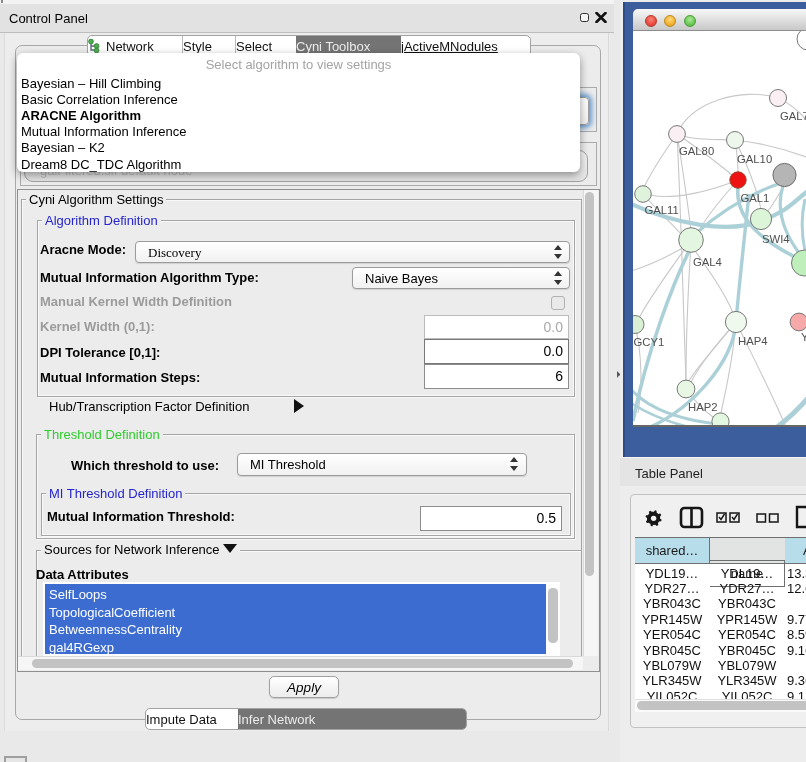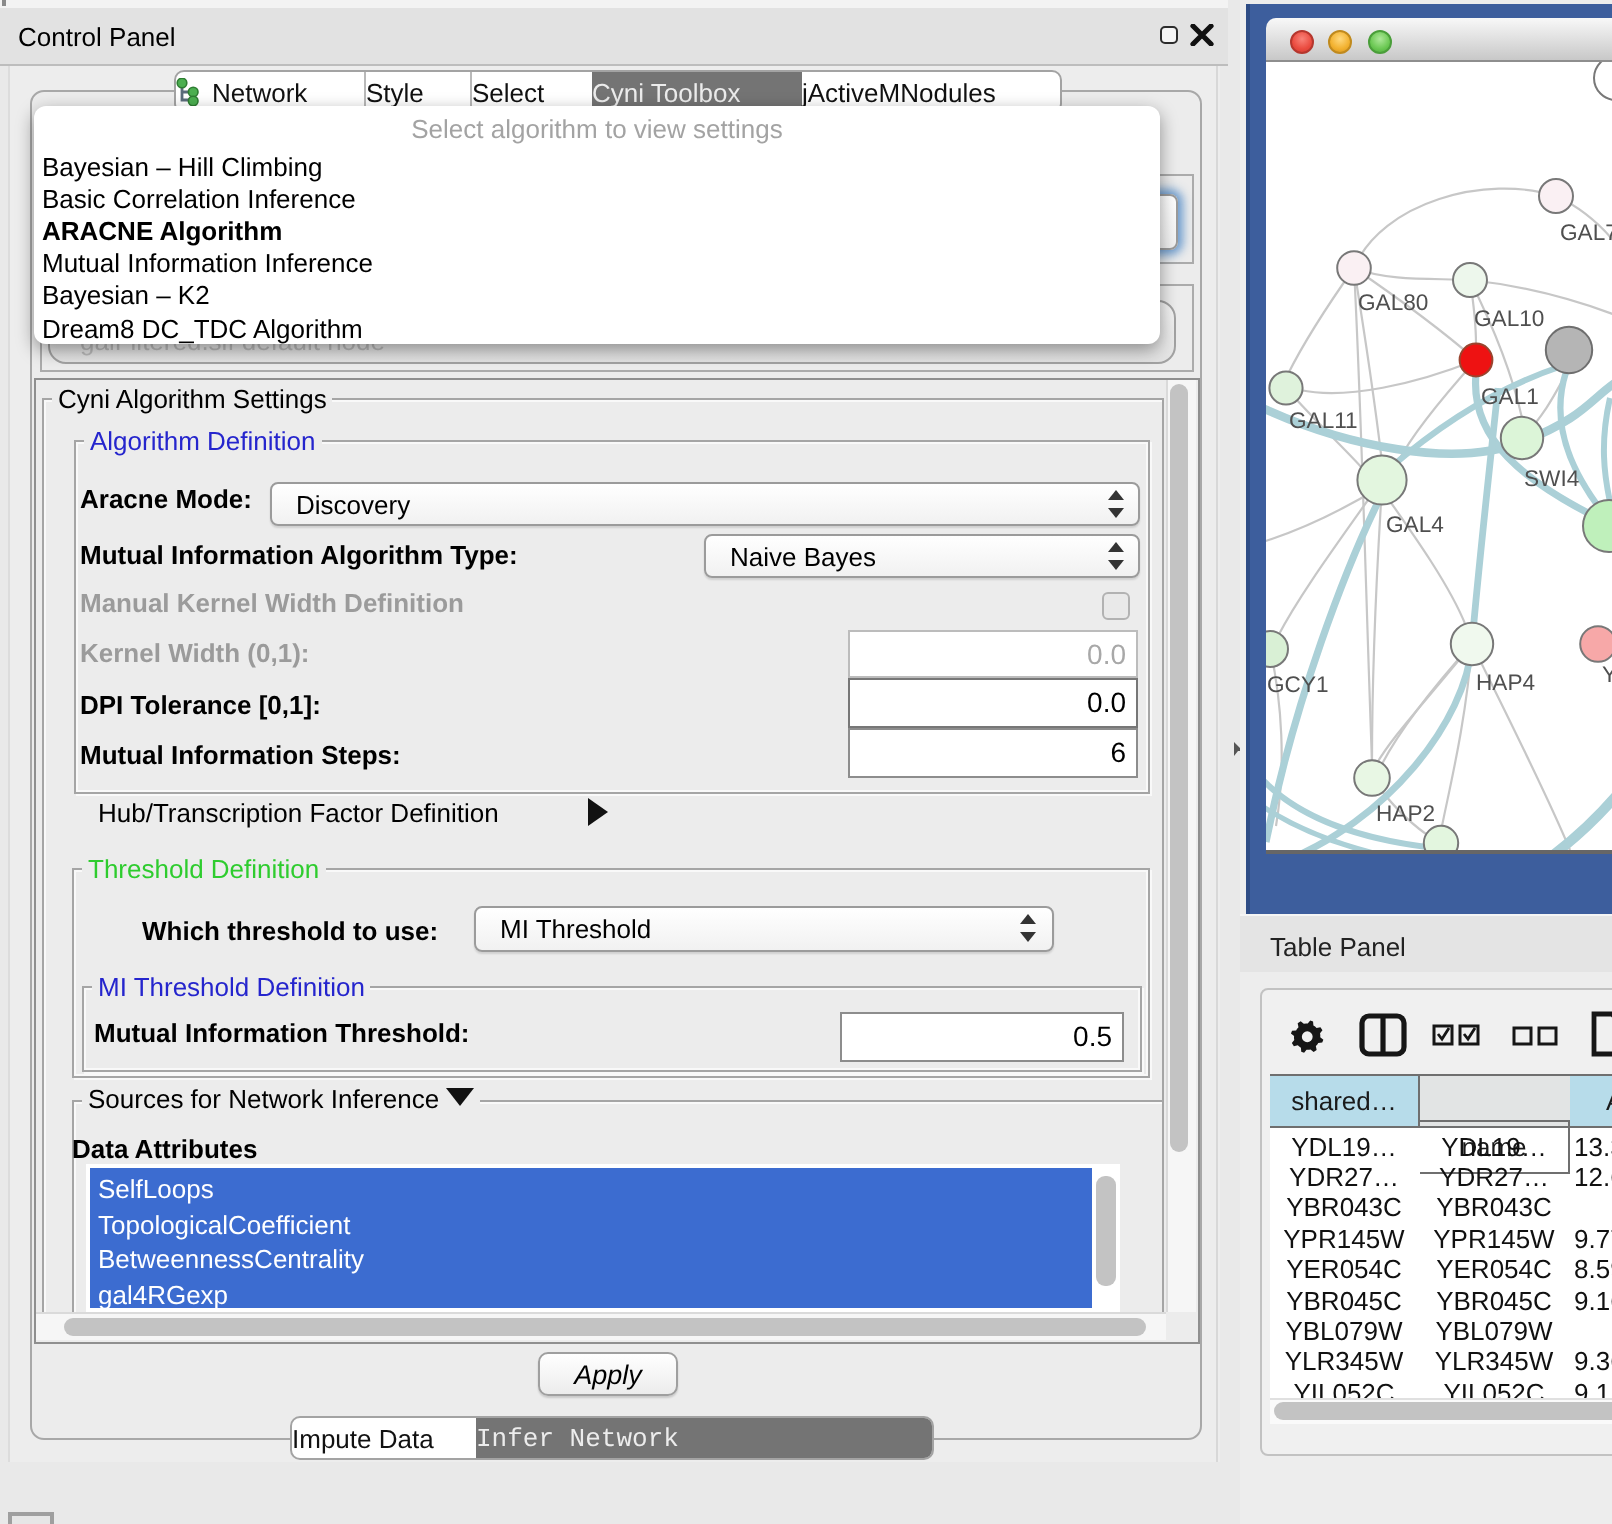--- a/index.html
+++ b/index.html
@@ -56,7 +56,7 @@
  <div class="seg segline" style="width:52px;">Style</div>
  <div class="seg segline" style="width:60px;">Select</div>
  <div class="seg segdark" style="width:105px;">Cyni Toolbox</div>
- <div class="seg" style="flex:1;">jActiveMNodules</div>
+ <div class="seg" style="flex:1;text-decoration:underline;">jActiveMNodules</div>
 </div>
 
 <div class="abs" style="left:17px;top:189px;width:581px;height:481px;border:1px solid #8f8f8f;background:#ececec;"></div>

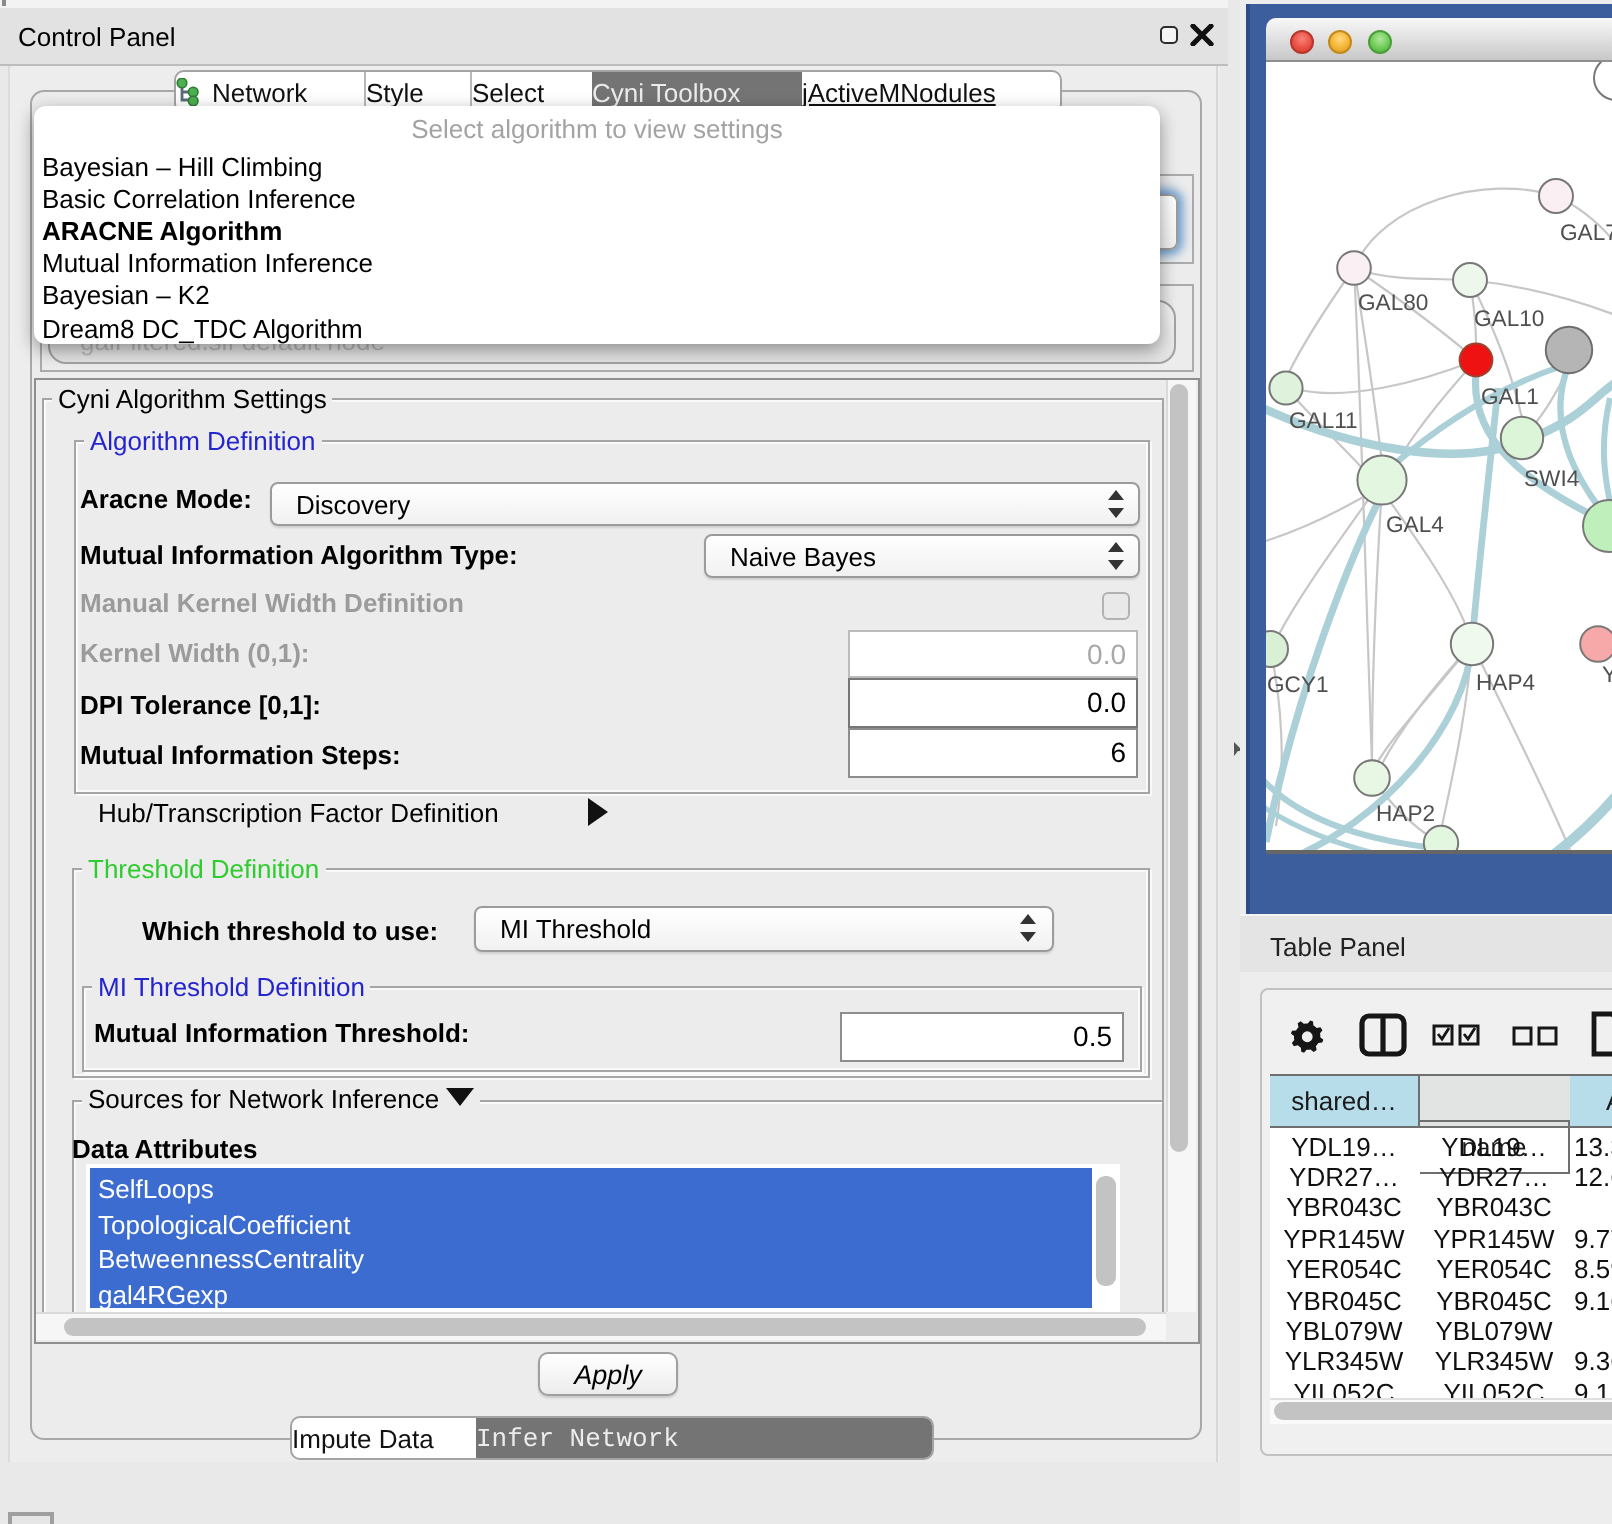--- a/index.html
+++ b/index.html
@@ -67,7 +67,7 @@
 <div class="abs etched" style="left:37px;top:220px;width:536px;height:175px;"></div>
 <div class="abs gtitle" style="left:42px;top:214px;color:#2525cd;">Algorithm Definition</div>
 <div class="abs lbl b" style="left:40px;top:242px;">Aracne Mode:</div>
-<div class="abs combo" style="left:135px;top:241px;width:433px;height:20px;">
+<div class="abs combo" style="left:135px;top:241px;width:433px;height:20px;font-family:Liberation Serif, serif;">
     <span class="ctext">Discovery</span>
  <span class="spin" style="right:6px;top:3px;">
       <span class="up" style="border-bottom-color:#333;"></span>

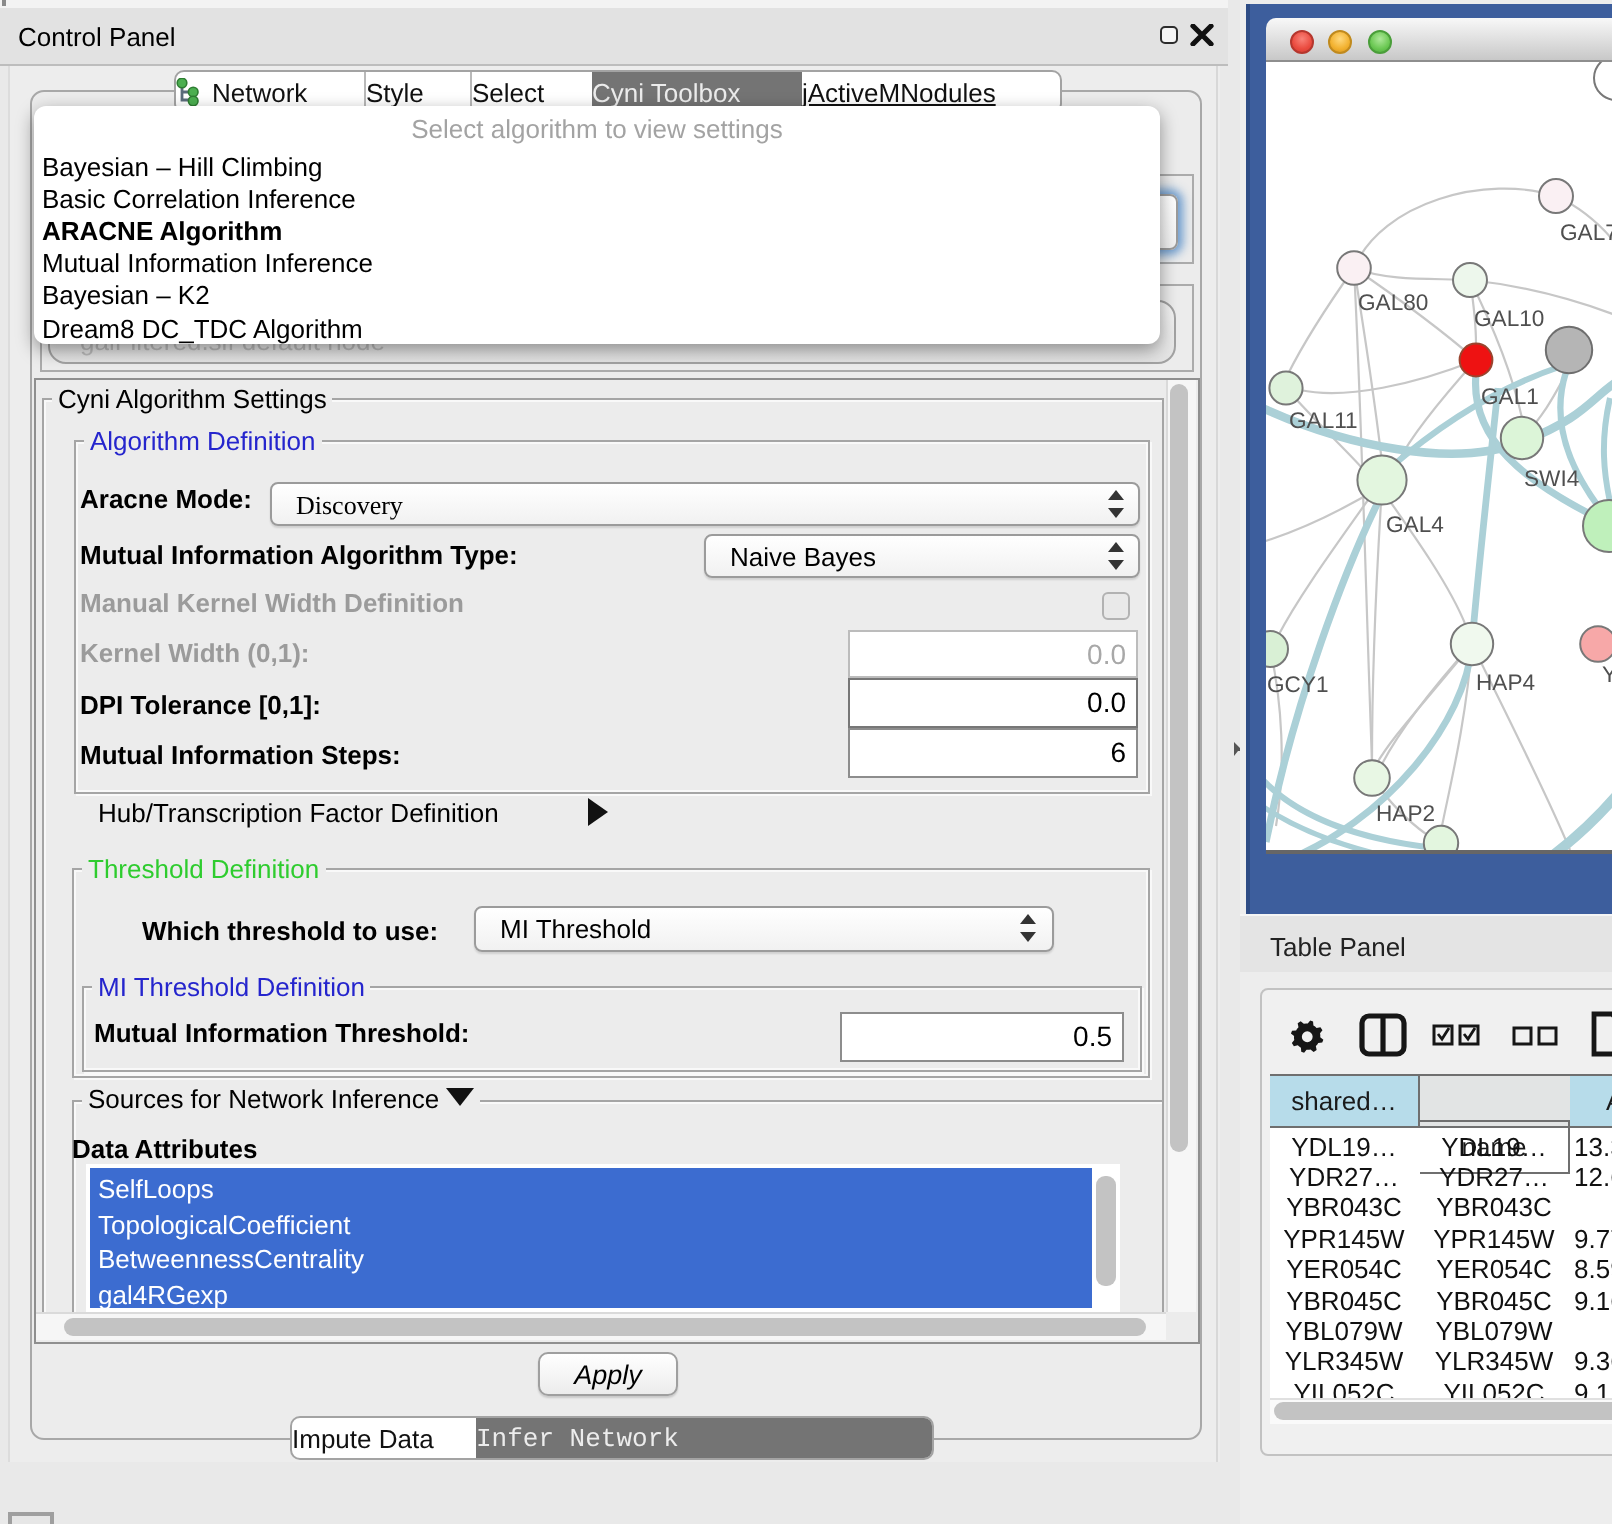--- a/index.html
+++ b/index.html
@@ -135,7 +135,7 @@
 
 <div class="abs tabbar" style="left:145px;top:708px;width:320px;height:20px;">
  <div class="seg" style="width:92px;">Impute Data</div>
- <div class="seg segdark" style="flex:1;border-radius:0 4px 4px 0;font-family:Liberation Mono, monospace;">Infer Network</div>
+ <div class="seg segdark" style="flex:1;border-radius:0 4px 4px 0;">Infer Network</div>
 </div>
 
 <div class="abs" style="left:17px;top:53px;width:563px;height:119px;background:#fff;border-radius:6px;box-shadow:0 3px 9px rgba(0,0,0,.4);"></div>

